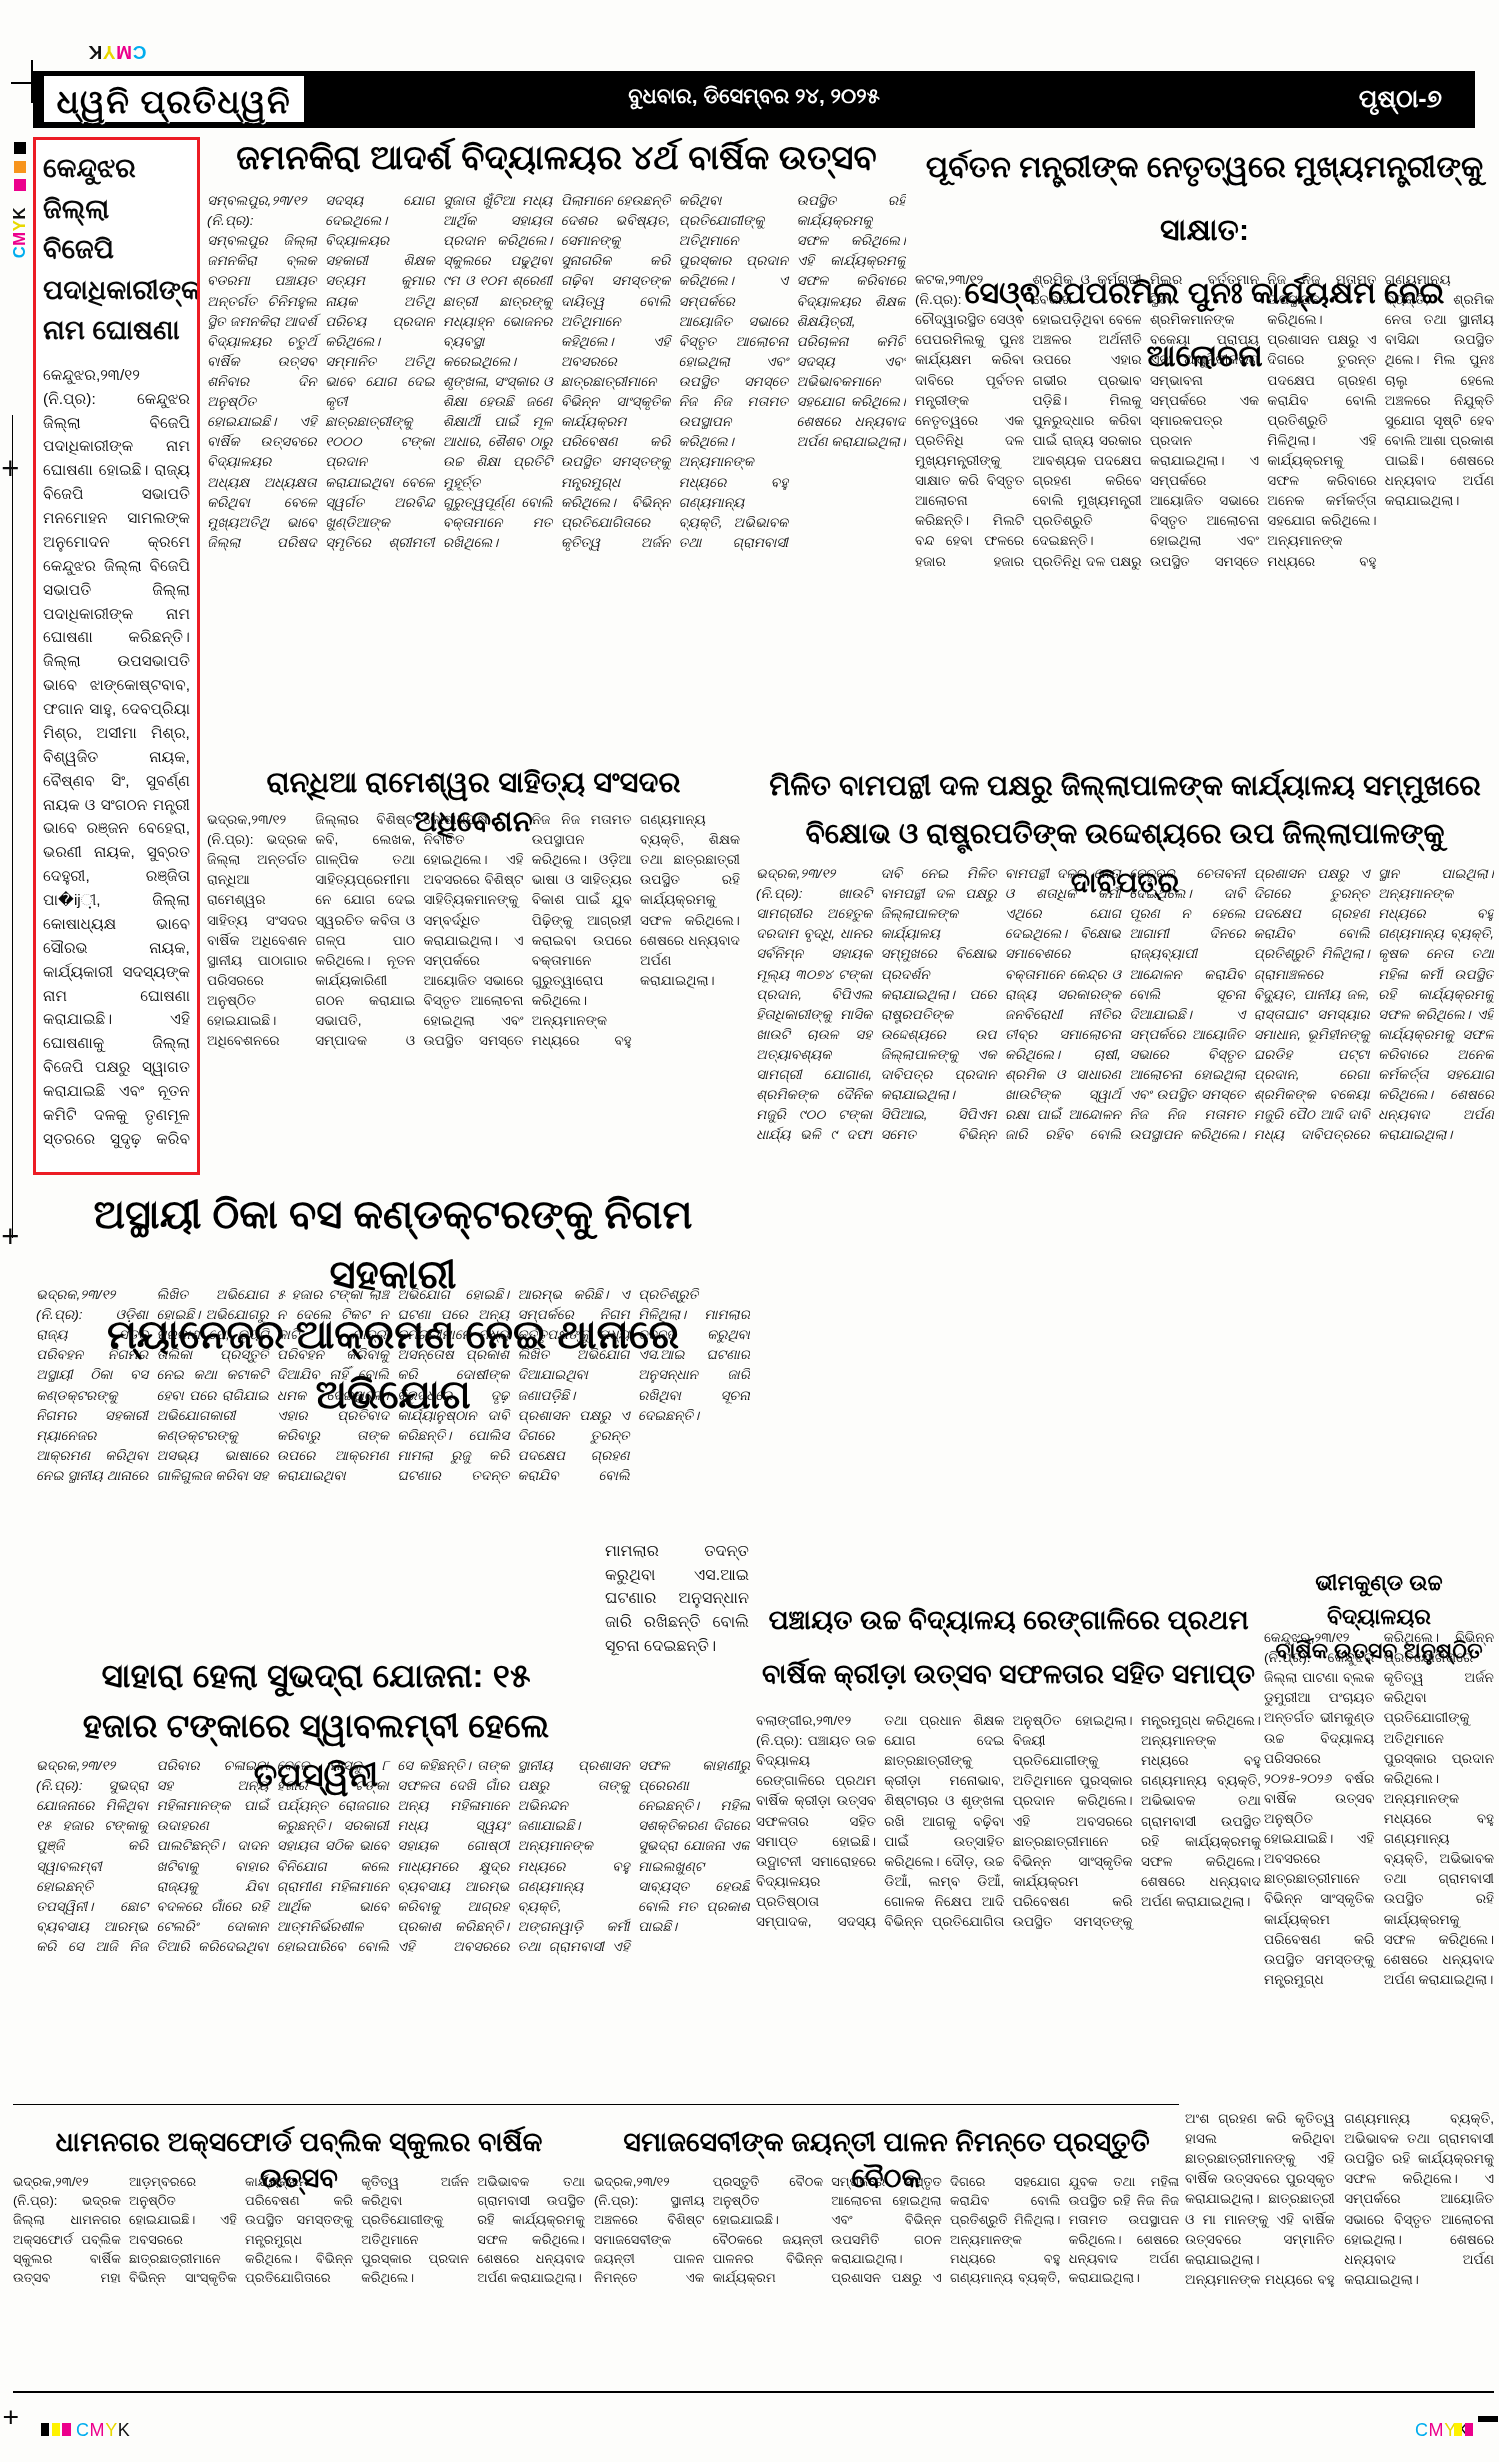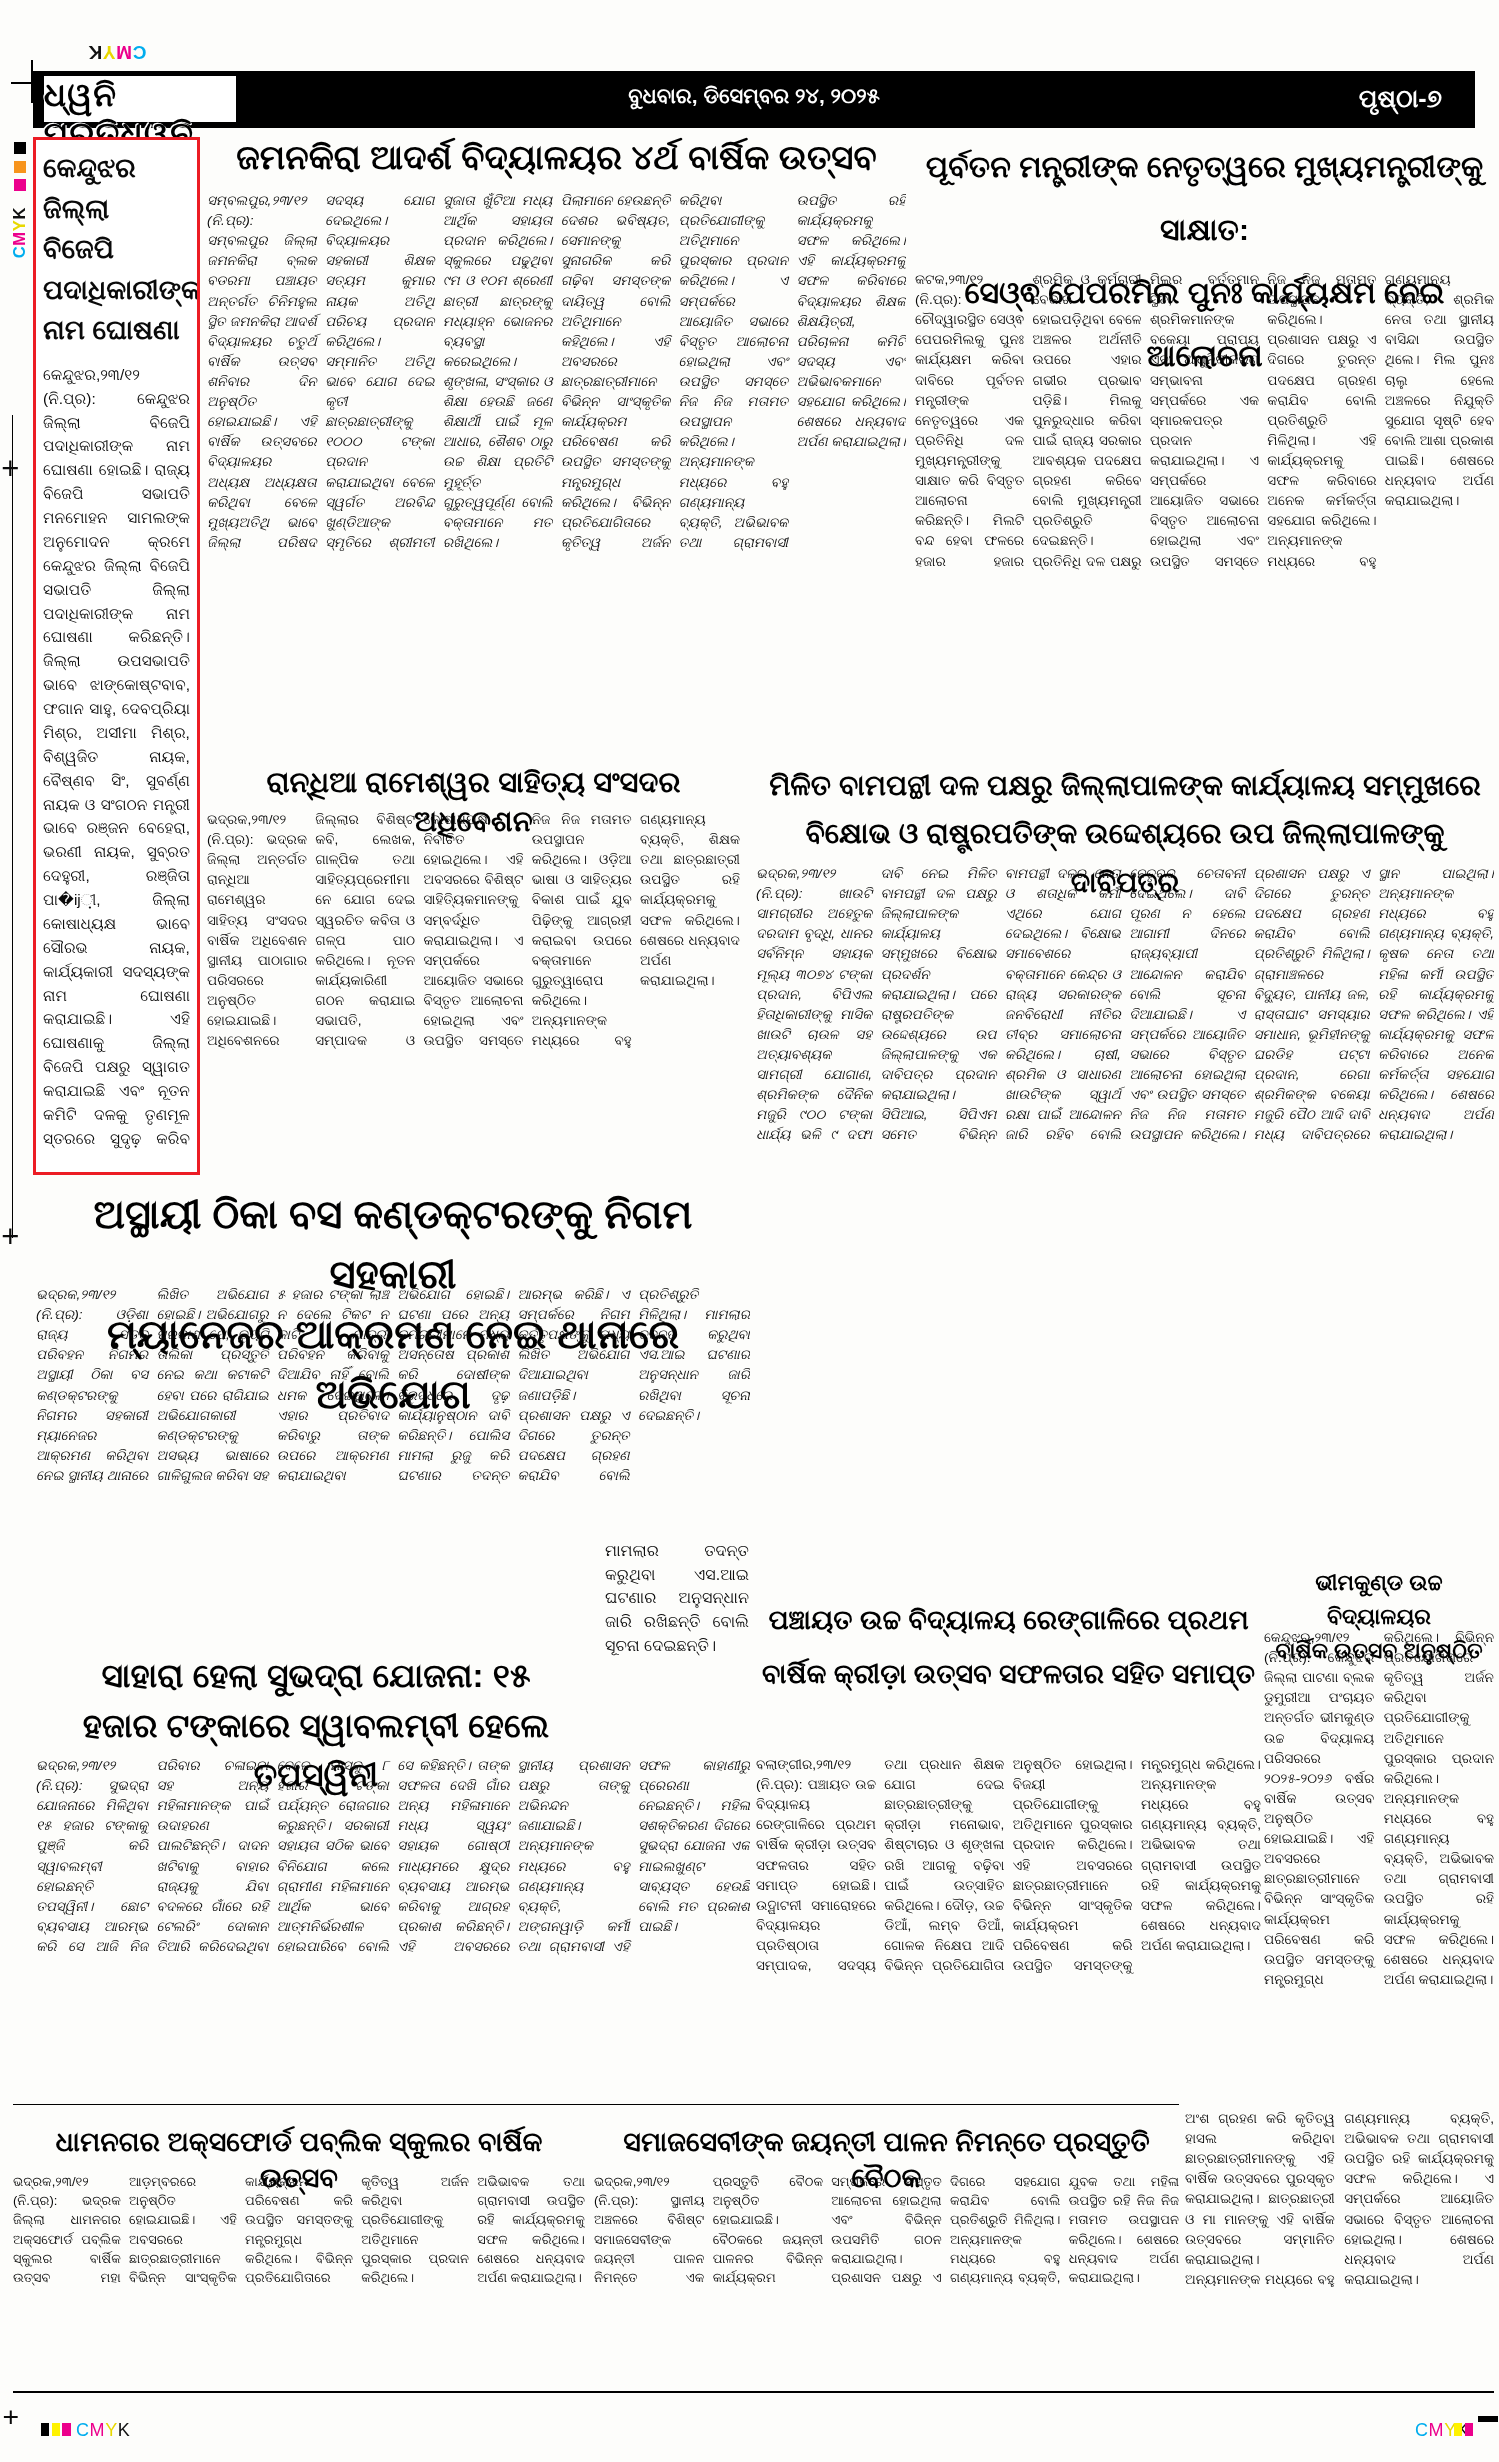--- a/index.html
+++ b/index.html
@@ -11,7 +11,7 @@
   .abs{position:absolute;}
   
   #header-bar{left:33px;top:71px;width:1442px;height:57px;background:#000;}
-  #logo-box{left:10.7px;top:5.3px;width:192px;height:46px;background:#fff;display:flex;align-items:flex-start;justify-content:center;}
+  #logo-box{left:10.7px;top:5.3px;width:260px;height:46px;background:#fff;display:flex;align-items:flex-end;justify-content:center;}
   #logo-text{font-size:33px;font-weight:bold;letter-spacing:1.2px;color:#000;text-shadow:1.2px 1.2px 0 #fff,-1.2px -1.2px 0 #fff;}
   #header-date{left:0;right:0;top:13px;text-align:center;color:#fff;font-size:21px;font-weight:bold;}
   #header-page{right:33px;top:13px;color:#fff;font-size:25px;font-weight:bold;}

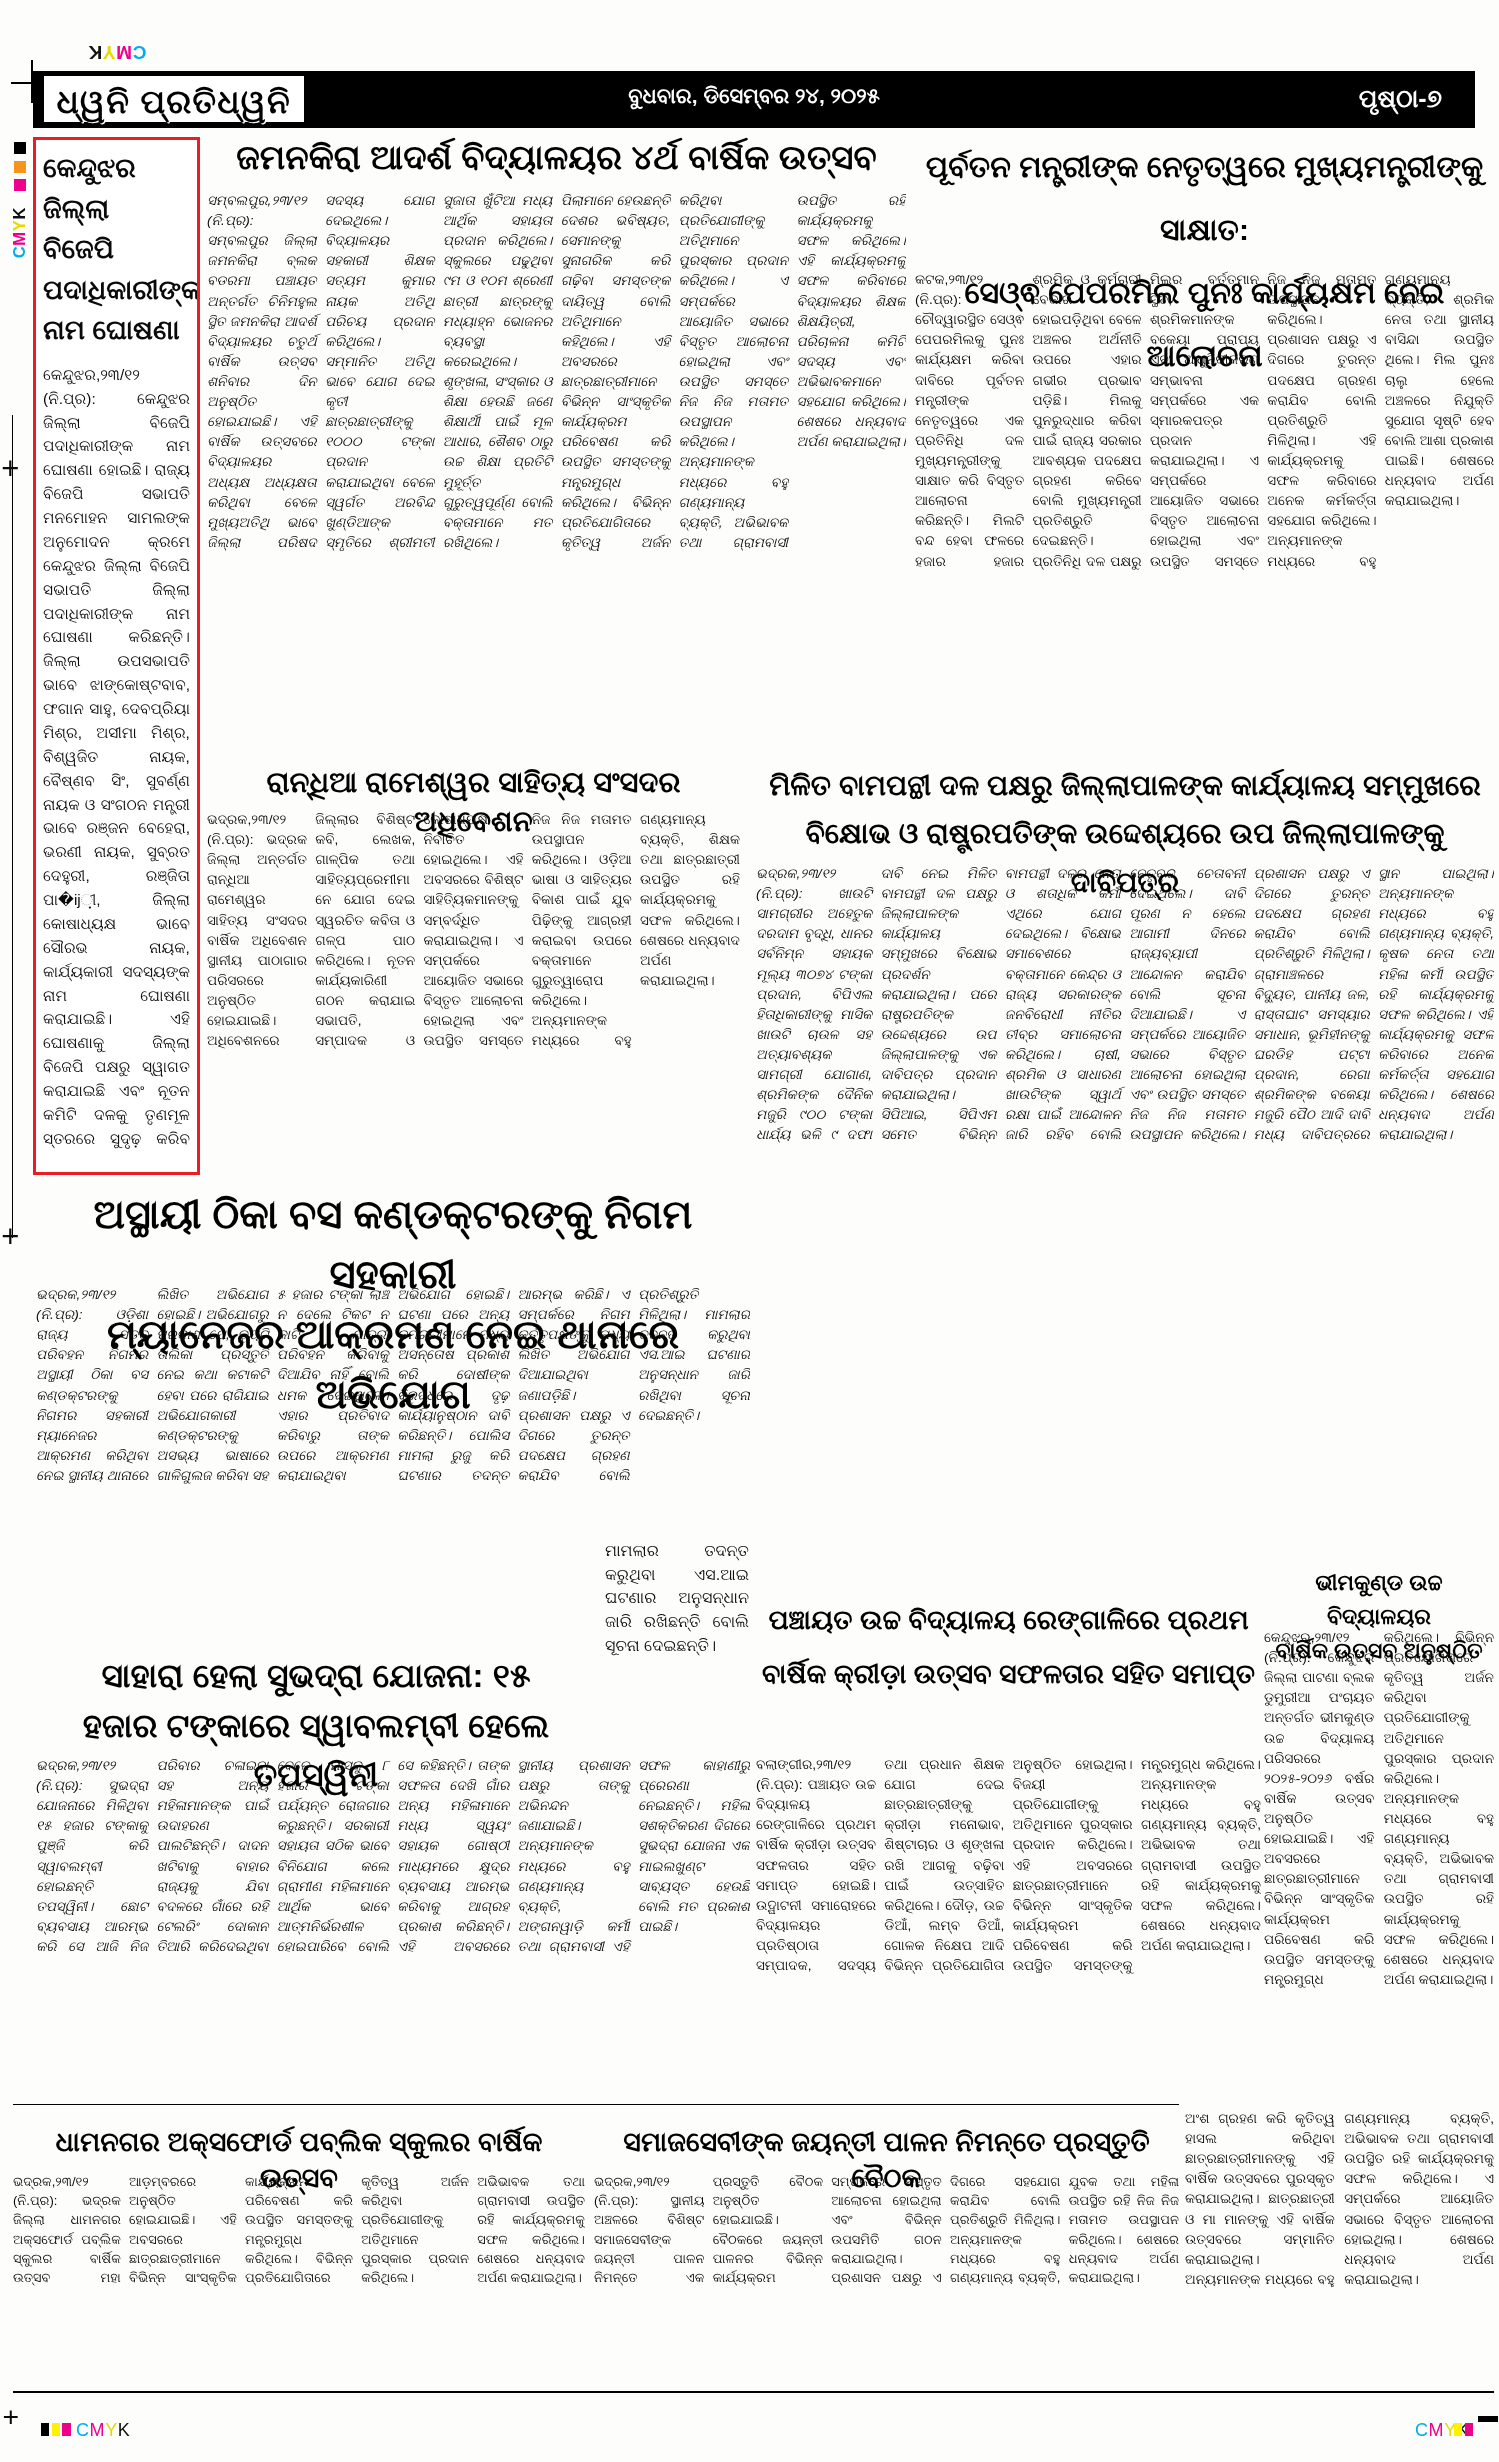--- a/index.html
+++ b/index.html
@@ -27,7 +27,7 @@
   .art-body{text-align:justify;overflow:hidden;line-height:1.48;word-break:break-word;}
   .cols6{column-count:6;column-gap:8.3px;font-style:italic;}
   .cols5{column-count:5;column-gap:8.3px;}
-  .cols4{column-count:4;column-gap:8.3px;margin-top:44px;}
+  .cols4{column-count:4;column-gap:8.3px;}
   .cols2{column-count:2;column-gap:9.5px;}
   
   #article-bjp{left:33px;top:137px;width:167px;height:1038px;border:3.6px solid #ec1c24;box-sizing:border-box;padding:8.3px 7.1px;background:#fff;overflow:hidden;}

